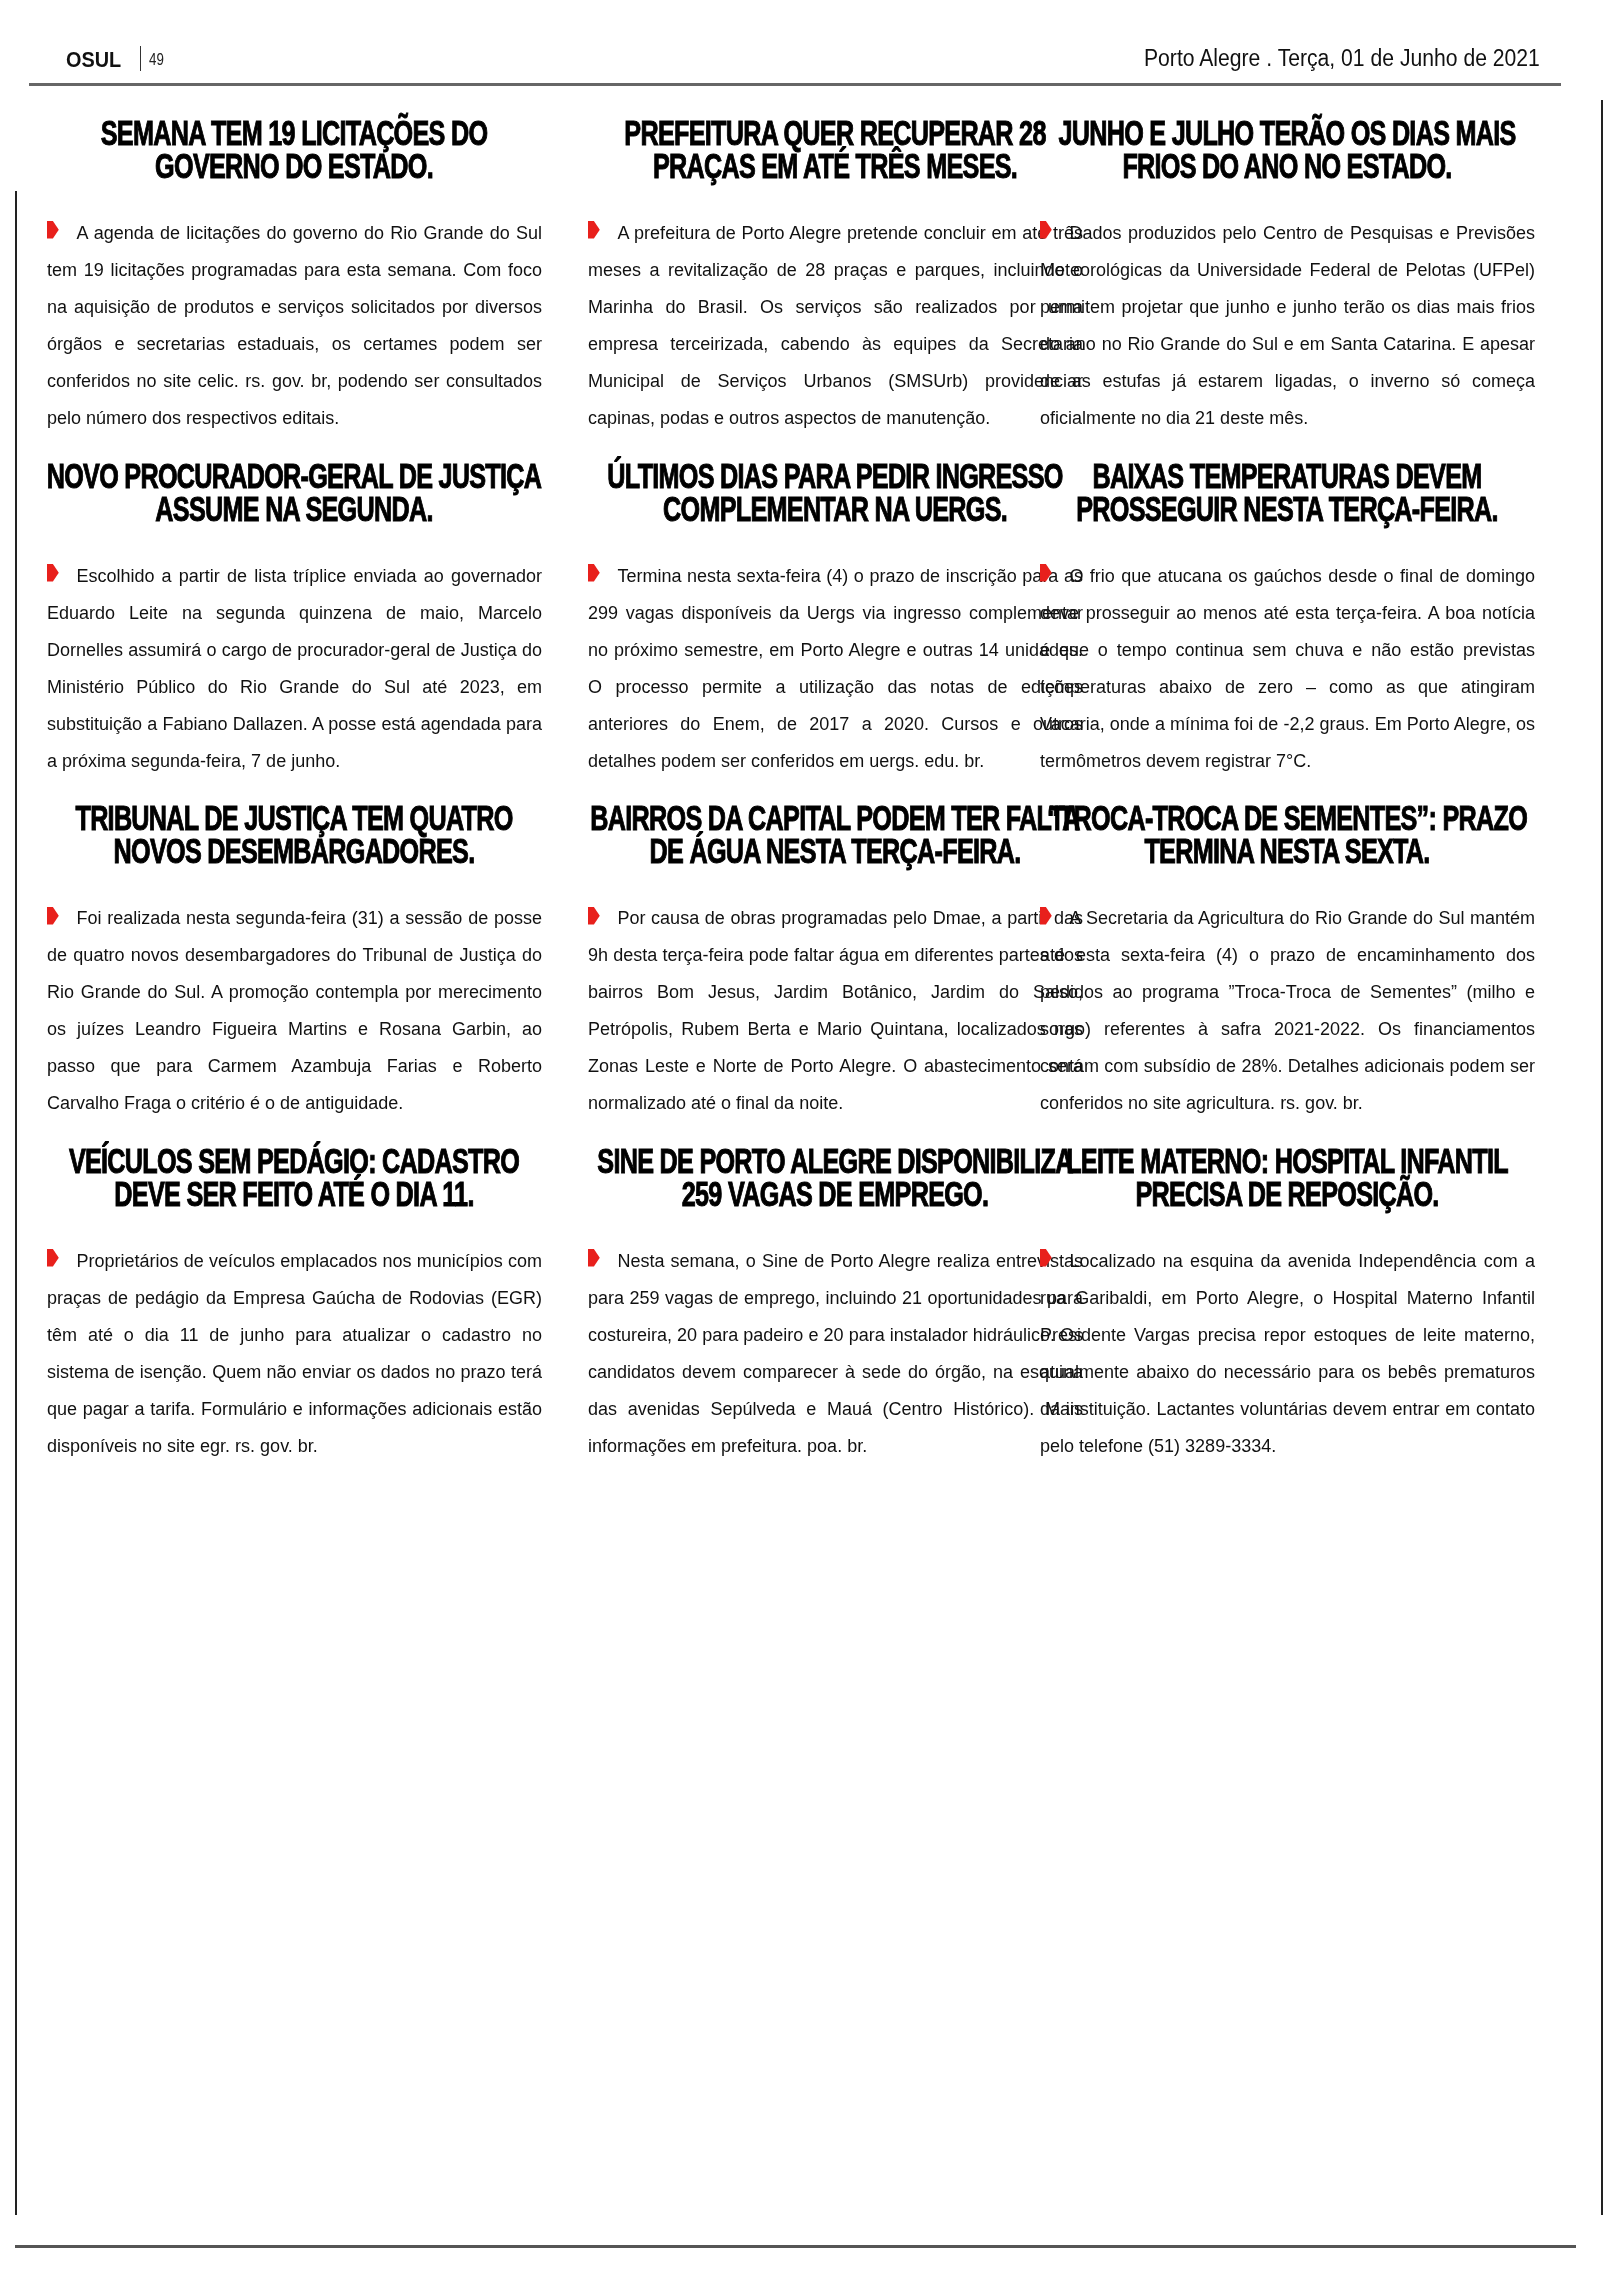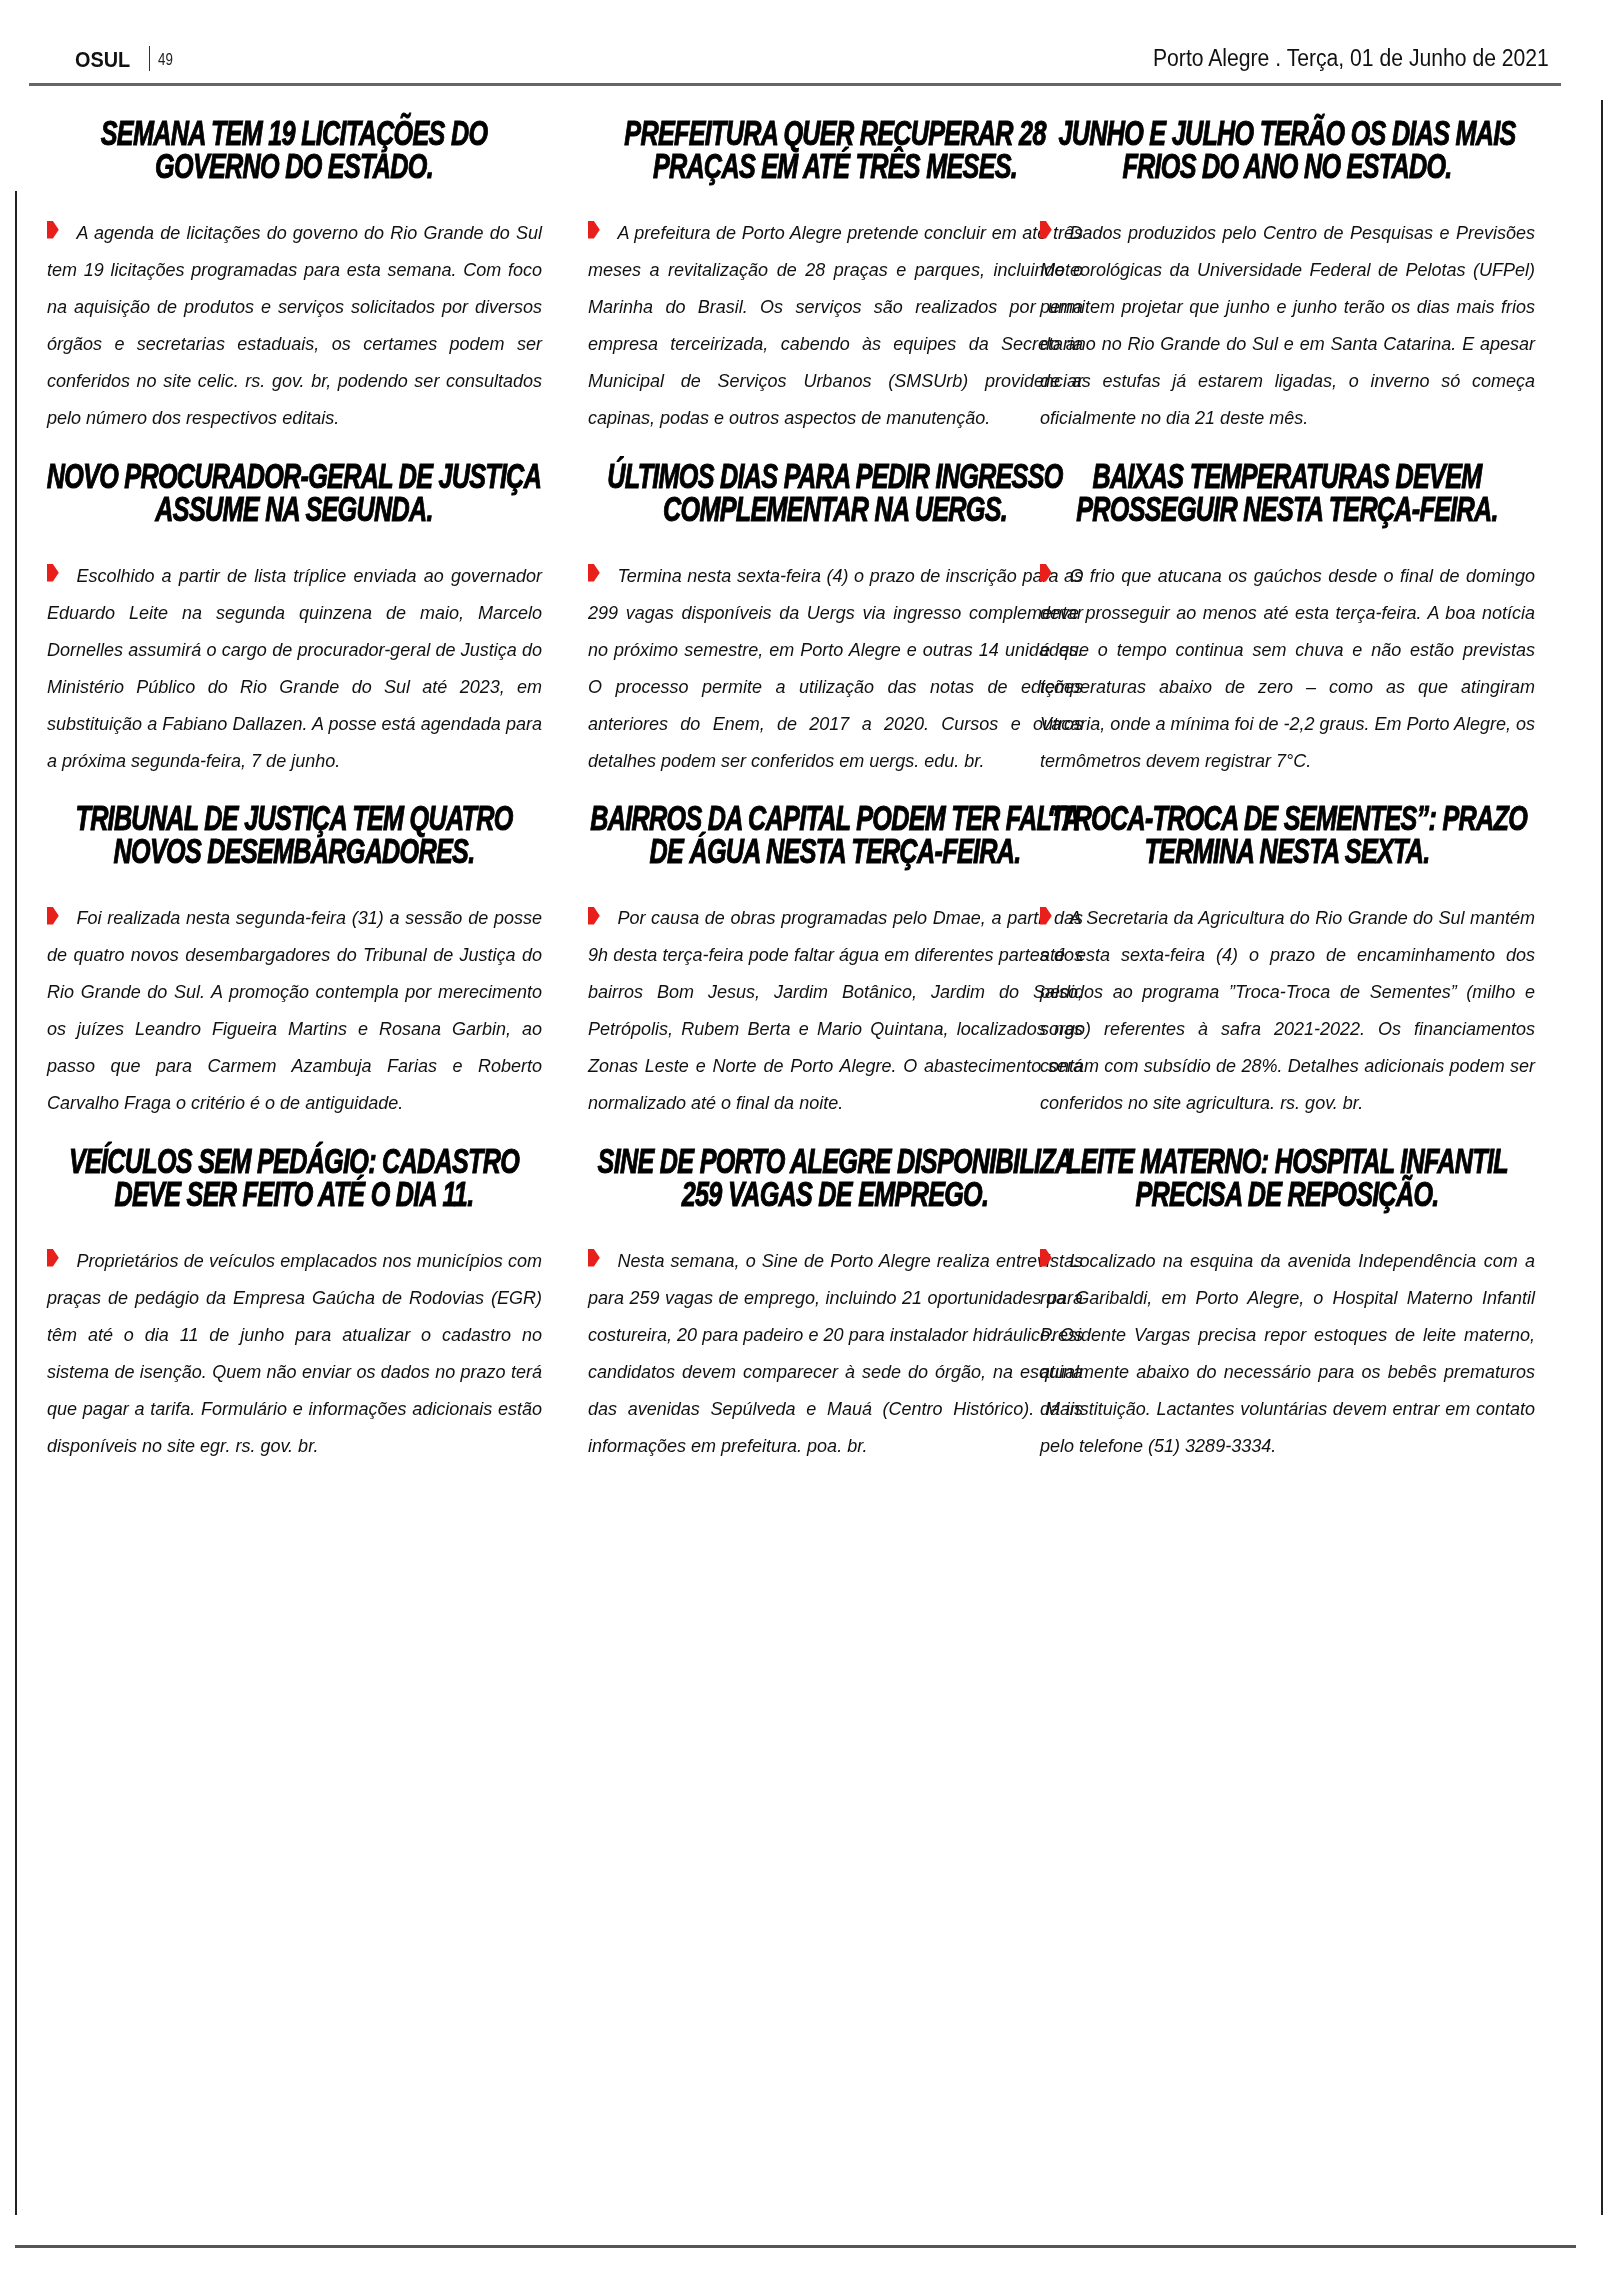--- a/index.html
+++ b/index.html
@@ -17,7 +17,7 @@
     }
     .header {
       position: absolute;
-      left: 57px;
+      left: 48px;
       top: 37px;
       width: 1531px;
       height: 43px;

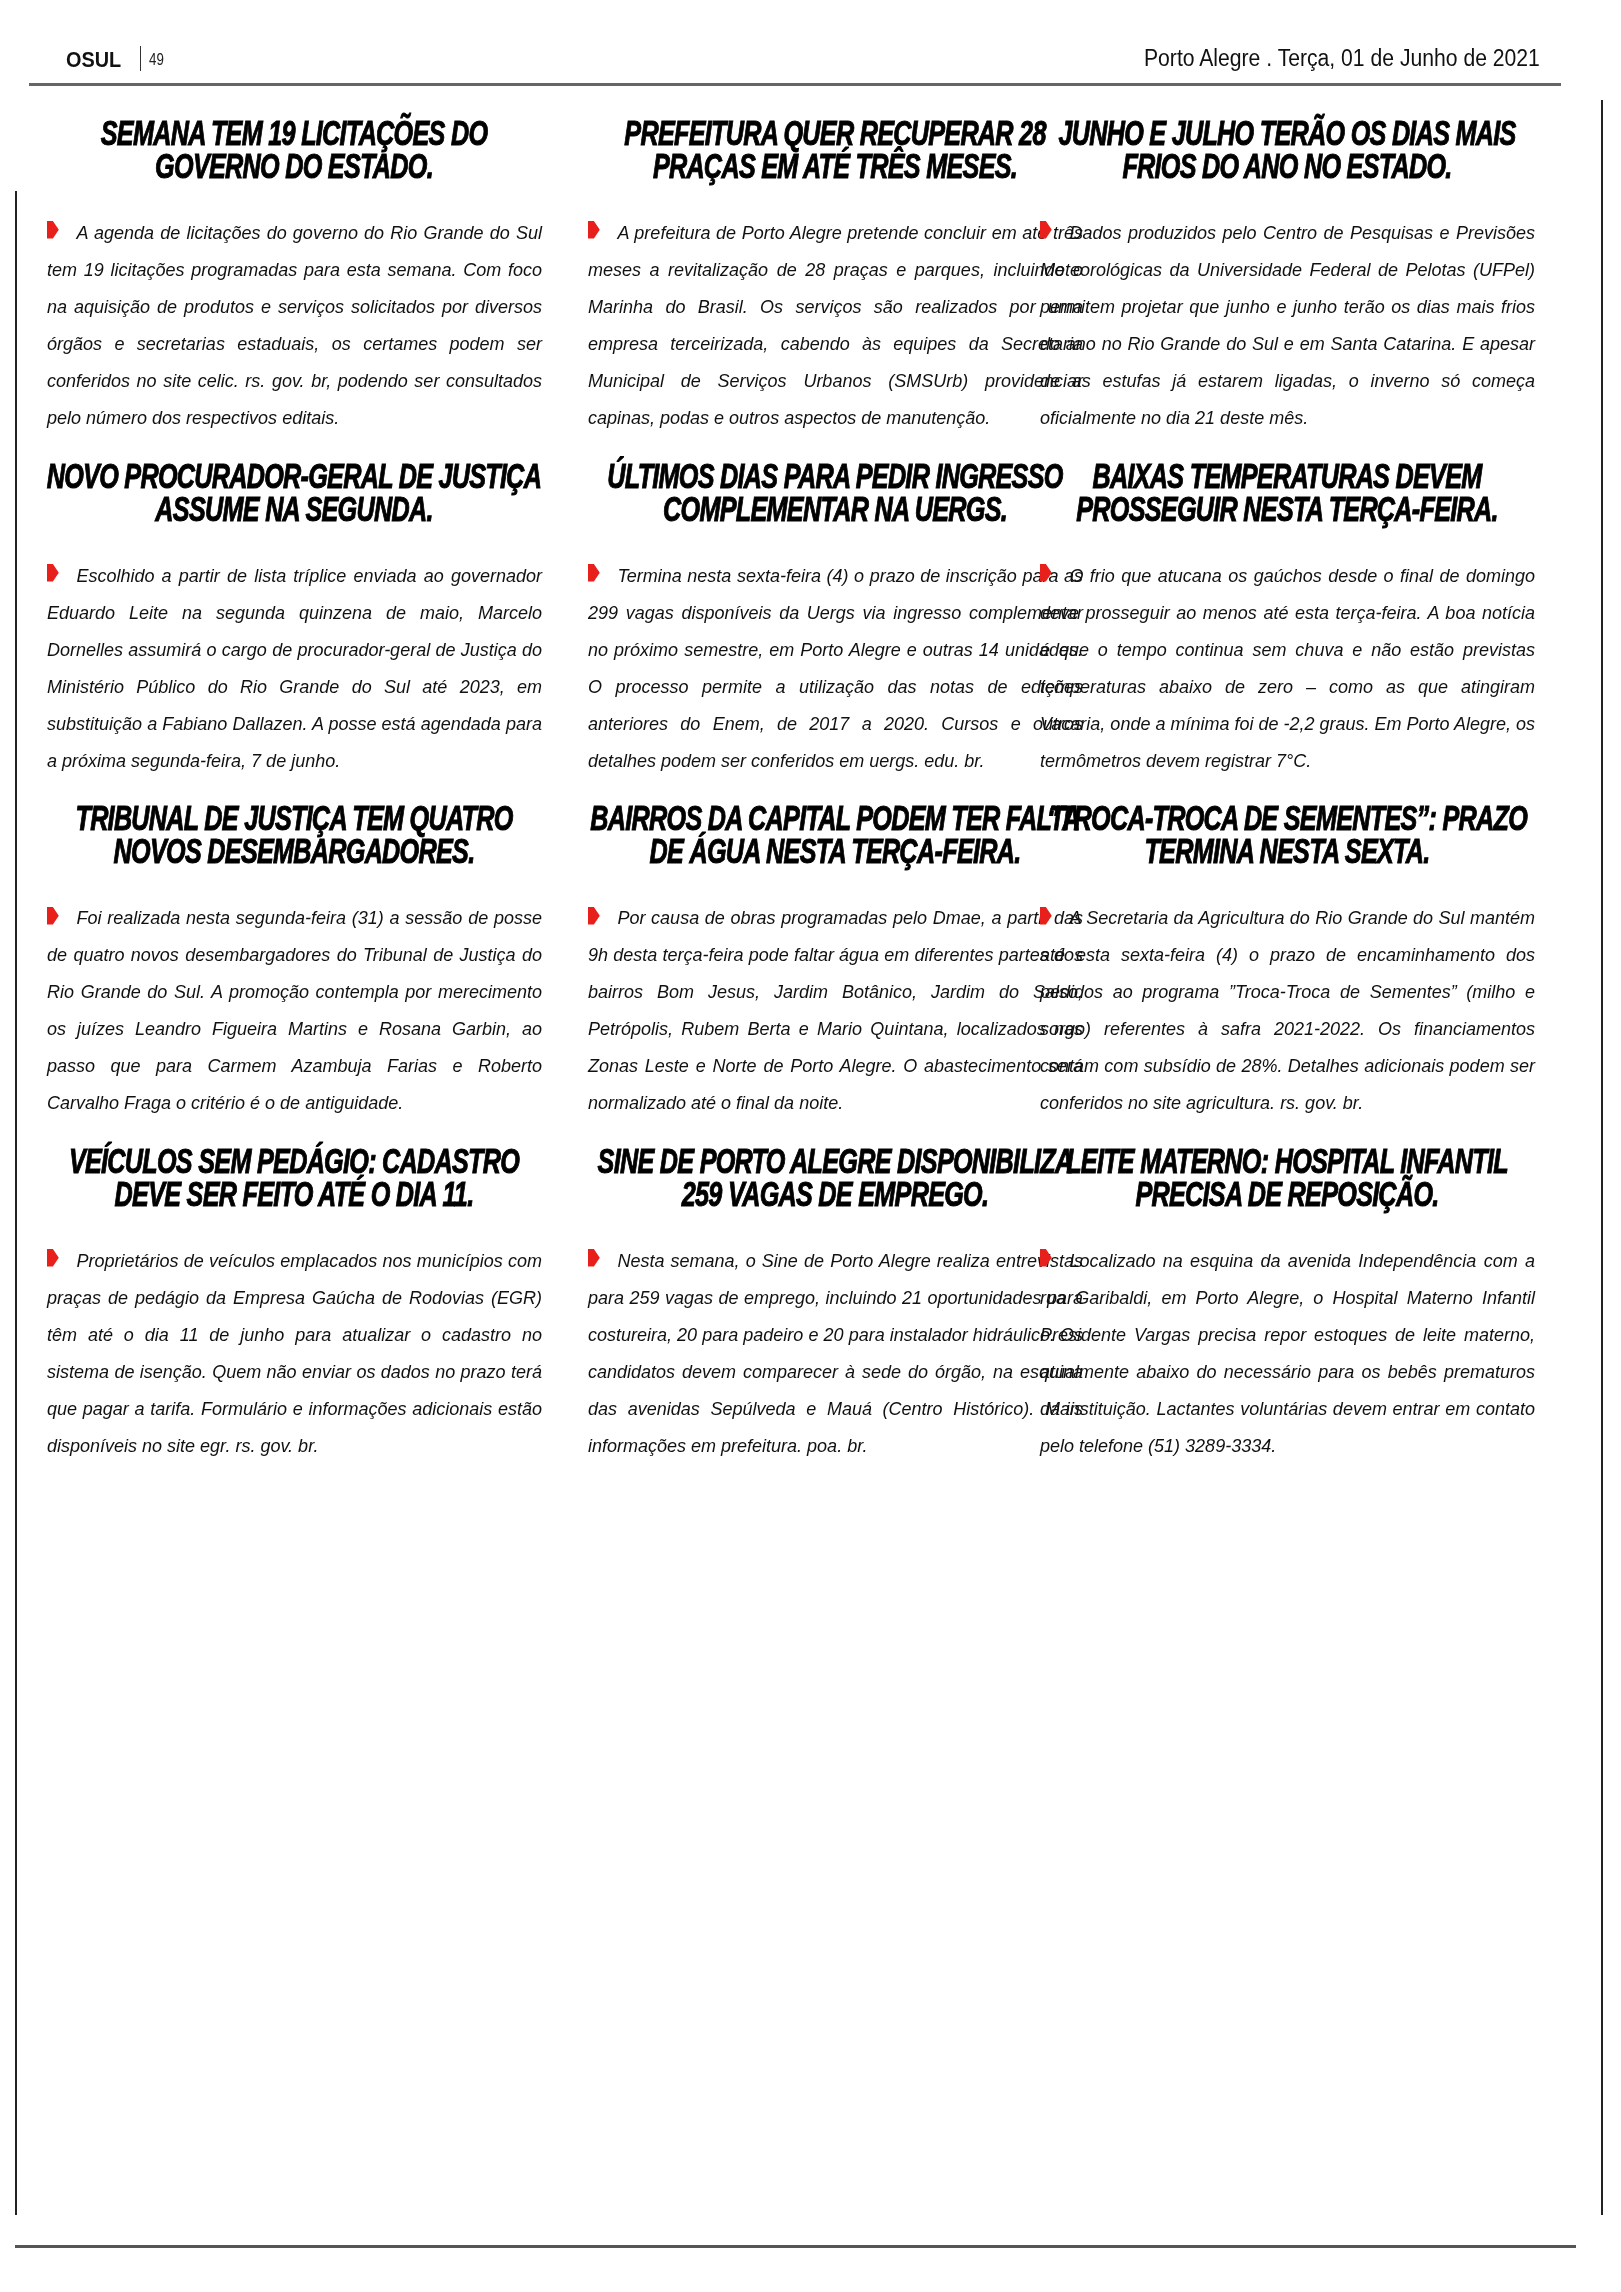--- a/index.html
+++ b/index.html
@@ -104,7 +104,6 @@
 
     .article {
       margin-bottom: 21.6px;
-      font-style: italic;
     }
     .headline {
       font-family: "Liberation Sans", sans-serif;

